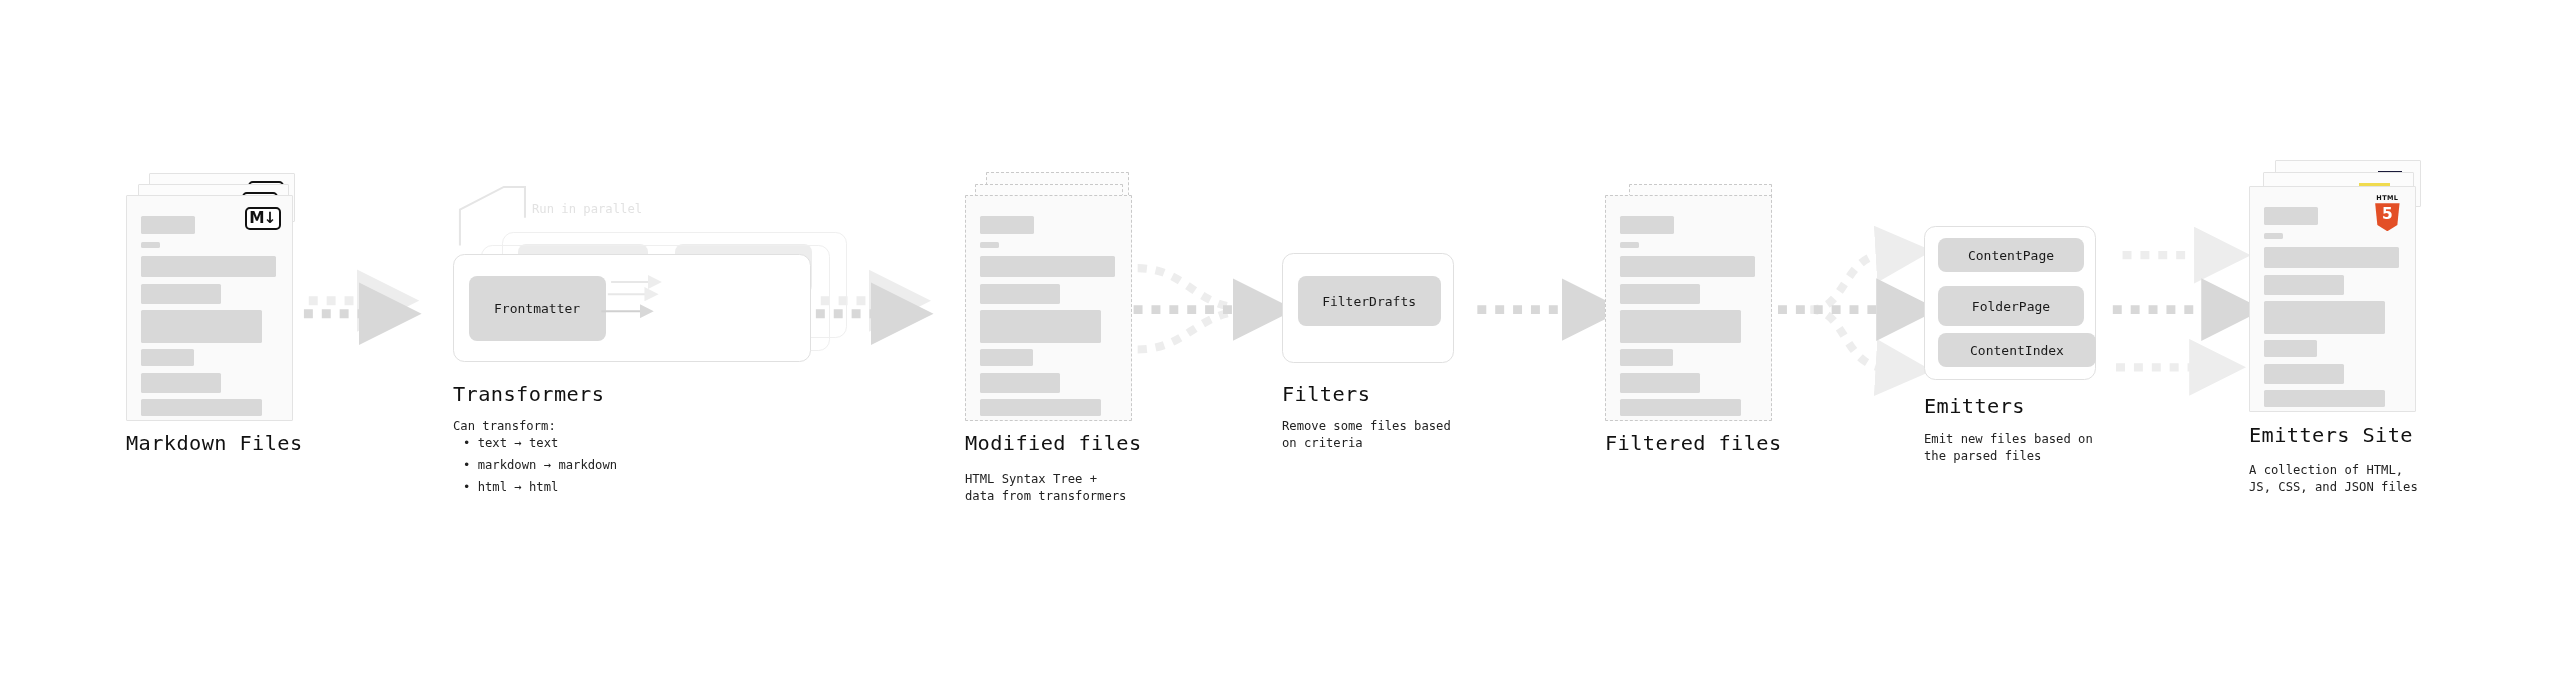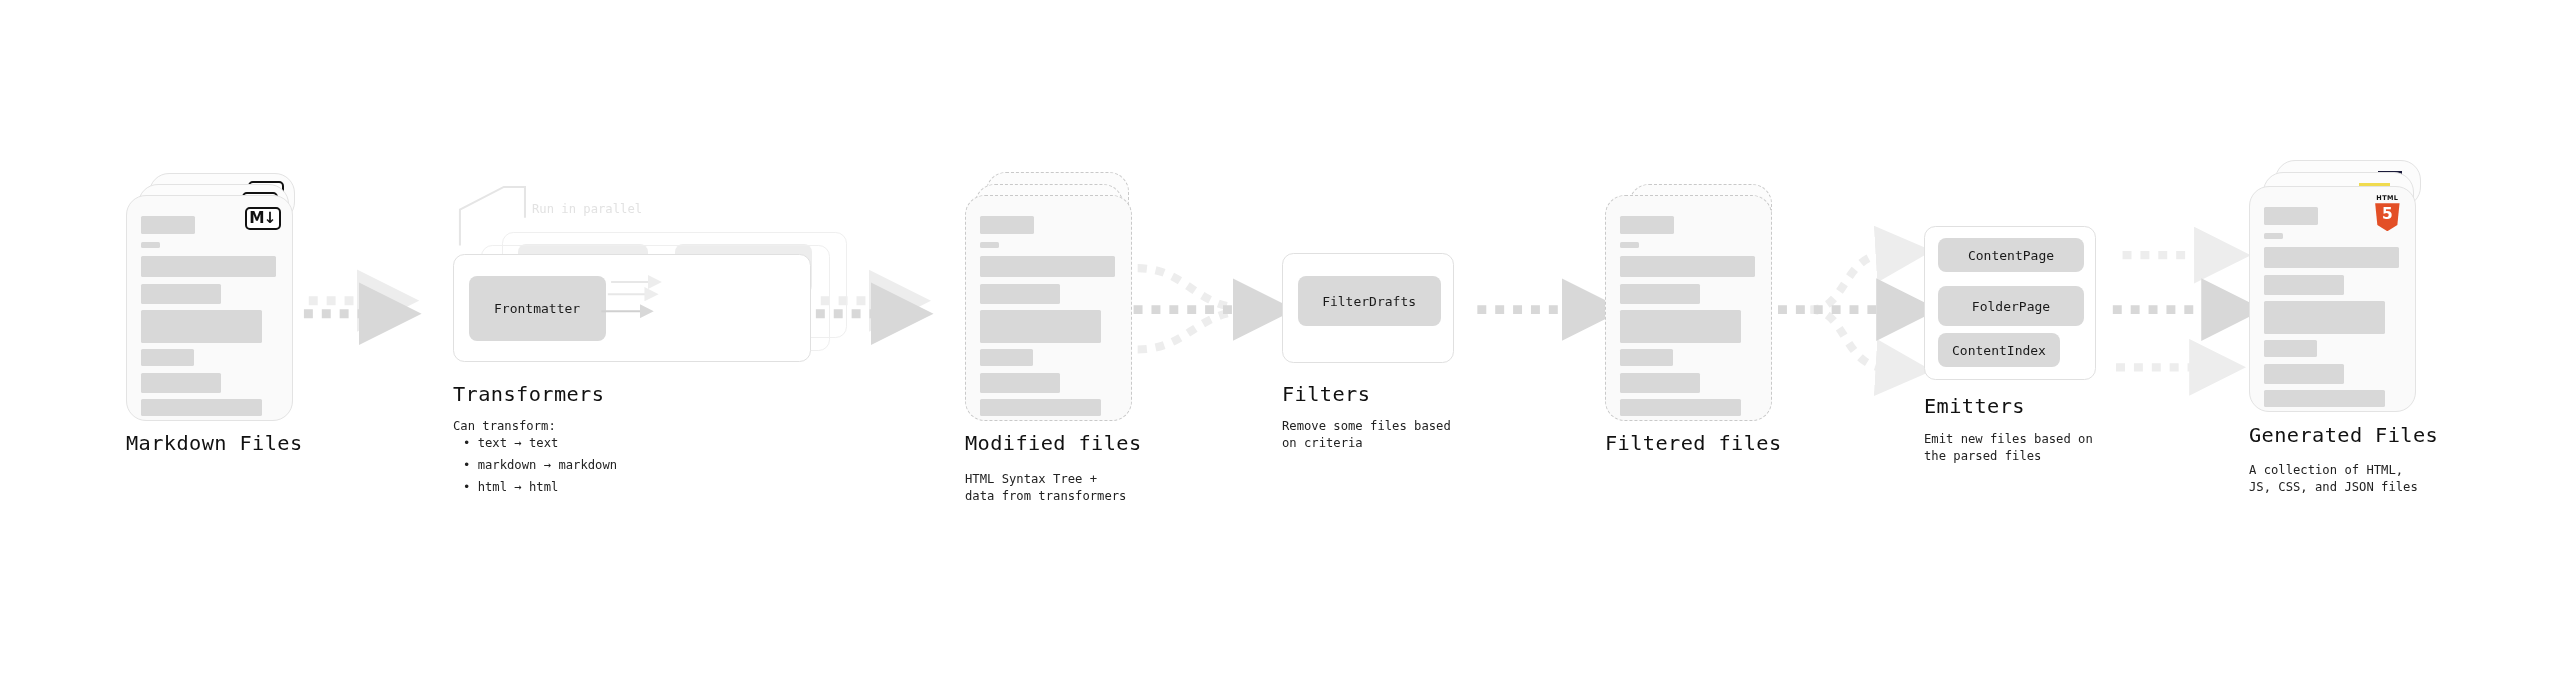--- a/index.html
+++ b/index.html
@@ -19,7 +19,7 @@
     position: absolute;
     background: #fafafa;
     border: 1.6px solid #e3e3e3;
-    border-radius: 20px;
+    border-radius: 1px;
   }
   .filecard.dashed { border-style: dashed; border-color: #c9c9c9; background: #fafafa; }
   .filecard.ghost  { background: #fcfcfc; }

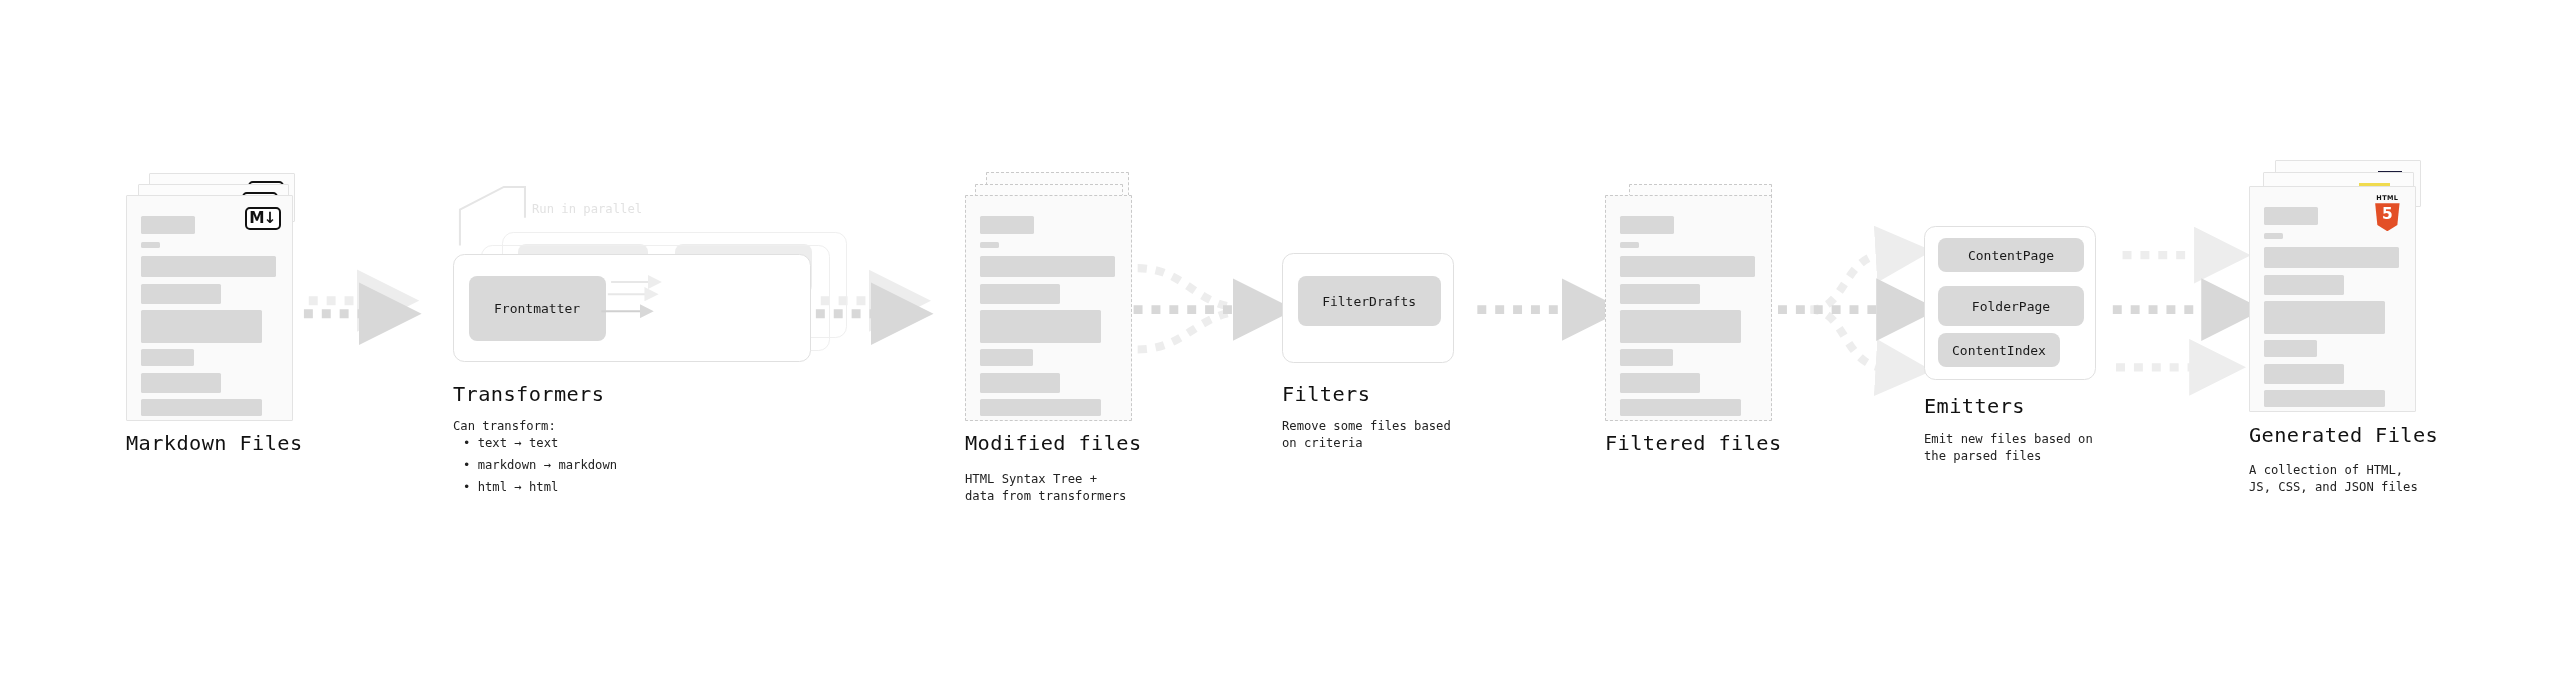--- a/index.html
+++ b/index.html
@@ -263,7 +263,7 @@
     <div class="procbox" style="left:1924px;top:226px;width:172px;height:154px;">
       <div class="pill" style="left:13px;top:11.4px;width:146px;height:34px;">ContentPage</div>
       <div class="pill" style="left:13px;top:59px;width:146px;height:40px;">FolderPage</div>
-      <div class="pill" style="left:13px;top:106px;width:122px;height:34px;">ContentIndex</div>
+      <div class="pill" style="left:13px;top:106px;width:158px;height:34px;">ContentIndex</div>
     </div>
     <div class="title" style="left:1924px;top:394px;">Emitters</div>
     <div class="subtitle" style="left:1924px;top:431px;">Emit new files based on

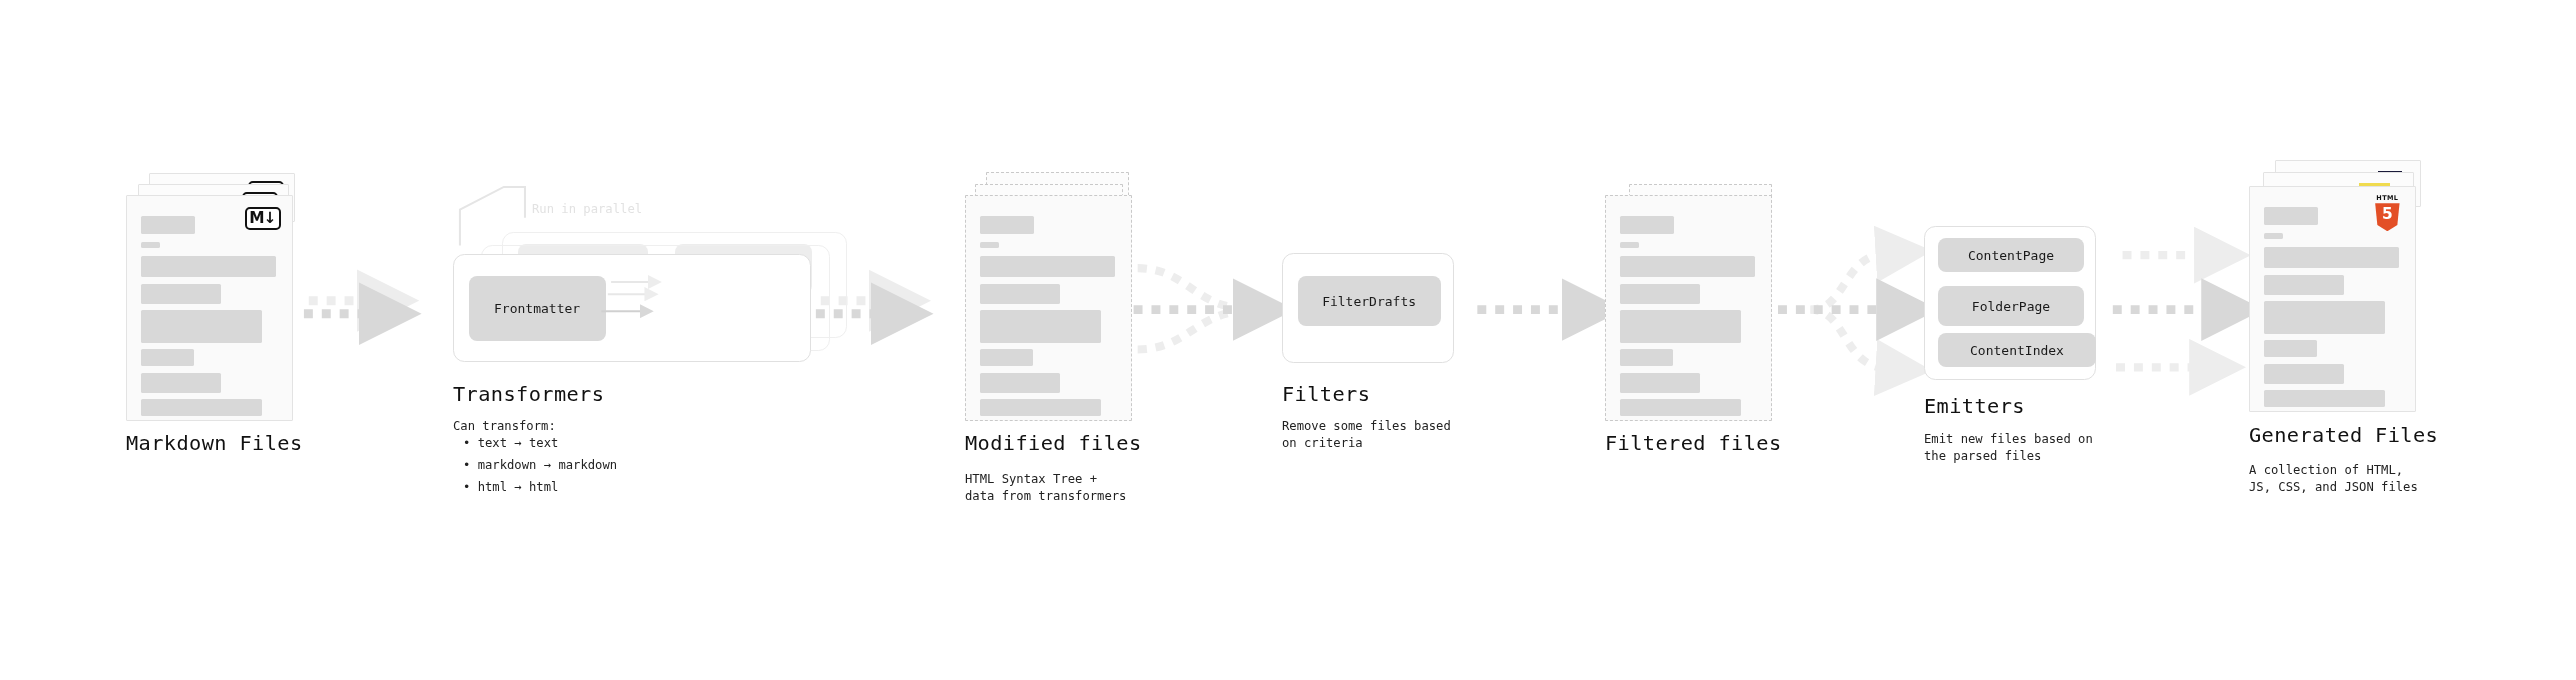--- a/index.html
+++ b/index.html
@@ -293,7 +293,7 @@
       <div class="skel" style="left:14px;top:177px;width:80px;height:19.5px;"></div>
       <div class="skel" style="left:14px;top:203px;width:121px;height:17px;"></div>
     </div>
-    <div class="title" style="left:2249px;top:423px;">Generated Files</div>
+    <div class="title" style="left:2249px;top:423px;">Emitters Site</div>
     <div class="subtitle" style="left:2249px;top:462px;">A collection of HTML,
 JS, CSS, and JSON files</div>
   </div>

